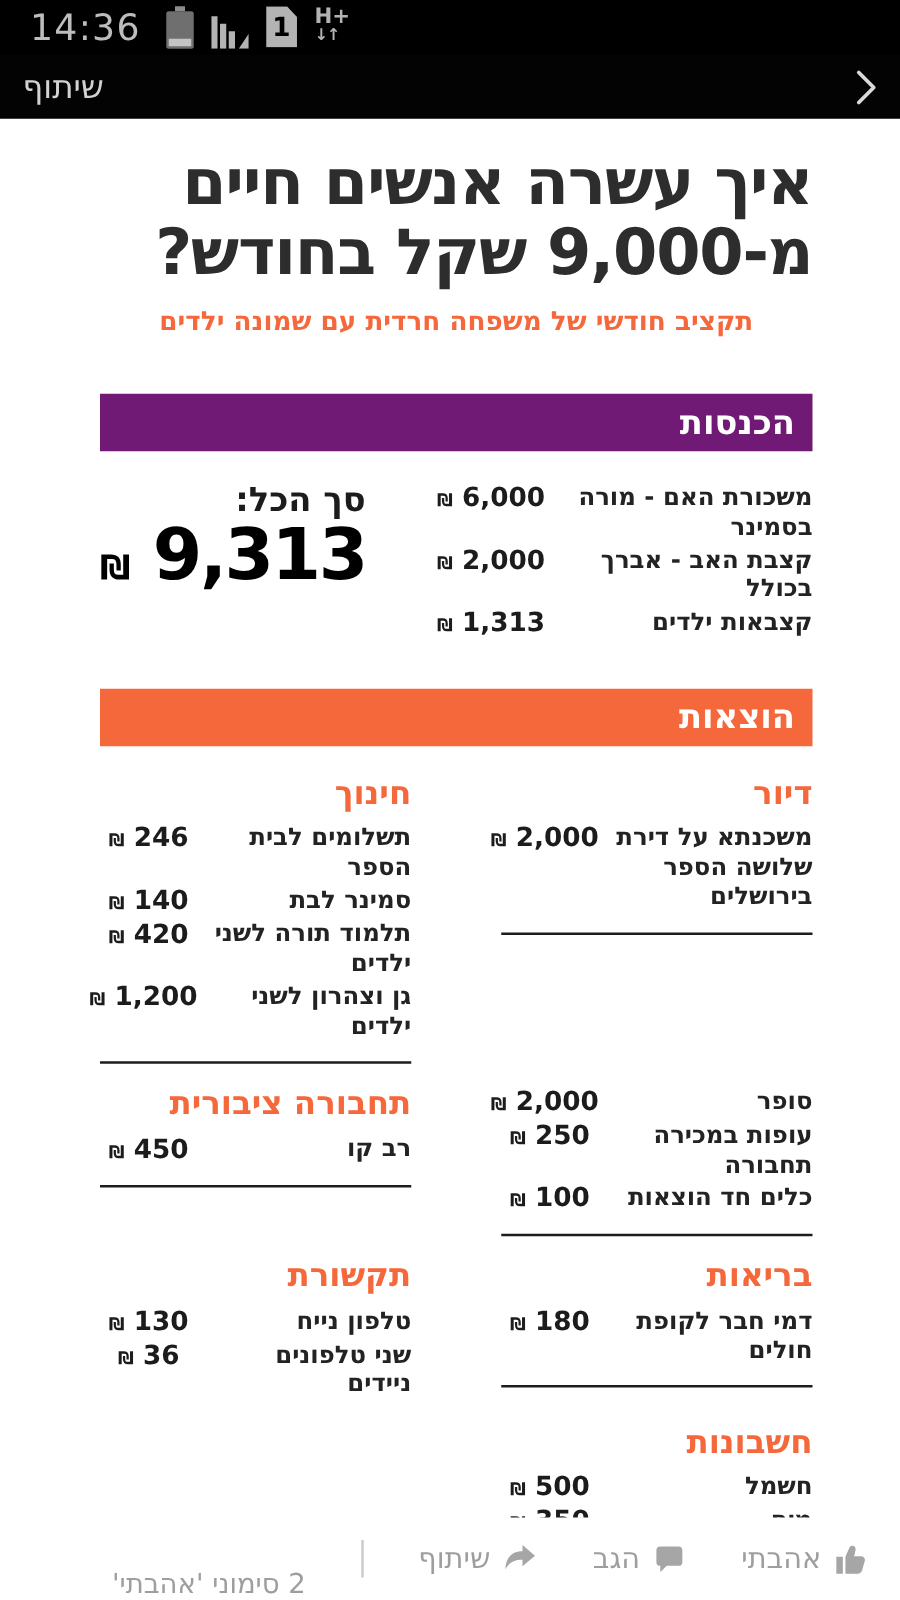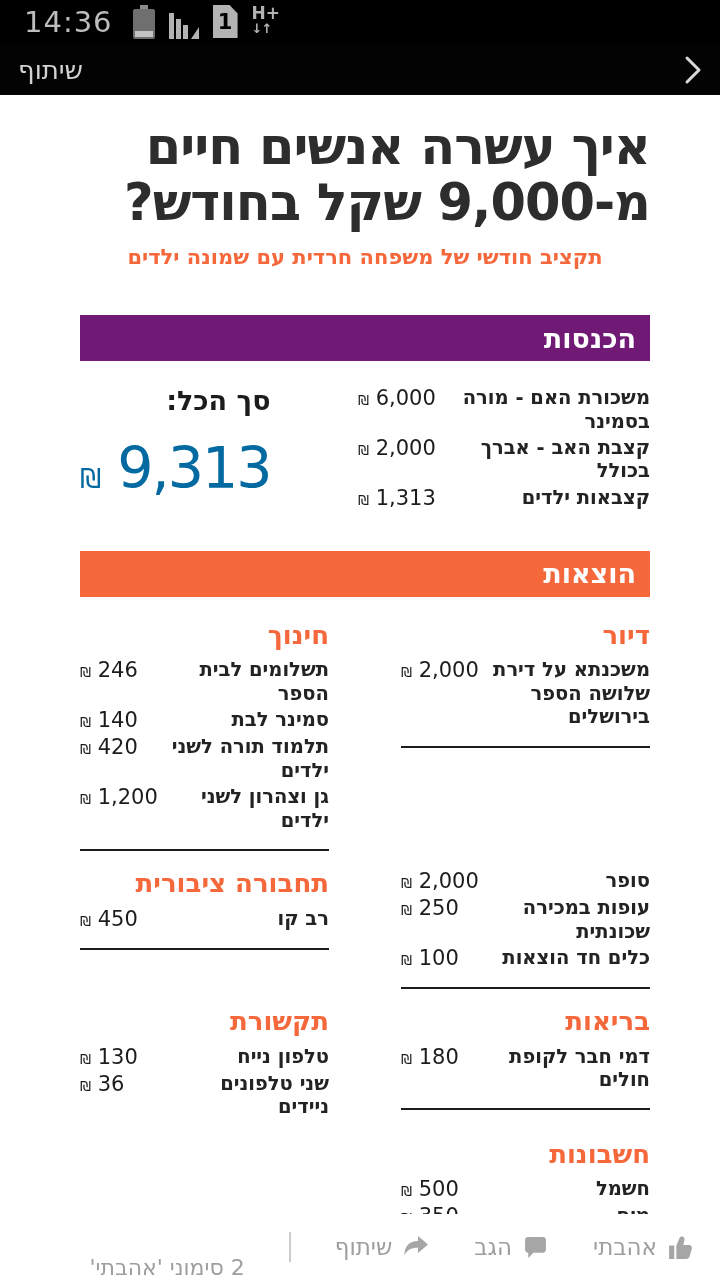--- a/index.html
+++ b/index.html
@@ -51,8 +51,8 @@
   .item-row{display:flex;justify-content:space-between;align-items:flex-start;margin-bottom:3px;}
   .item-label{font-weight:bold;font-size:19.5px;color:#232323;line-height:1.2;padding-left:10px;}
   .item-value{
-    flex-shrink:0;width:78px;text-align:left;white-space:nowrap;
-    font-weight:normal;font-size:21px;color:#1c1c1c;line-height:1.15;
+    flex-shrink:0;width:78px;text-align:center;white-space:nowrap;
+    font-weight:bold;font-size:21px;color:#1c1c1c;line-height:1.15;
   }
   .shekel{font-size:14px;}
   .total-block{text-align:right;}

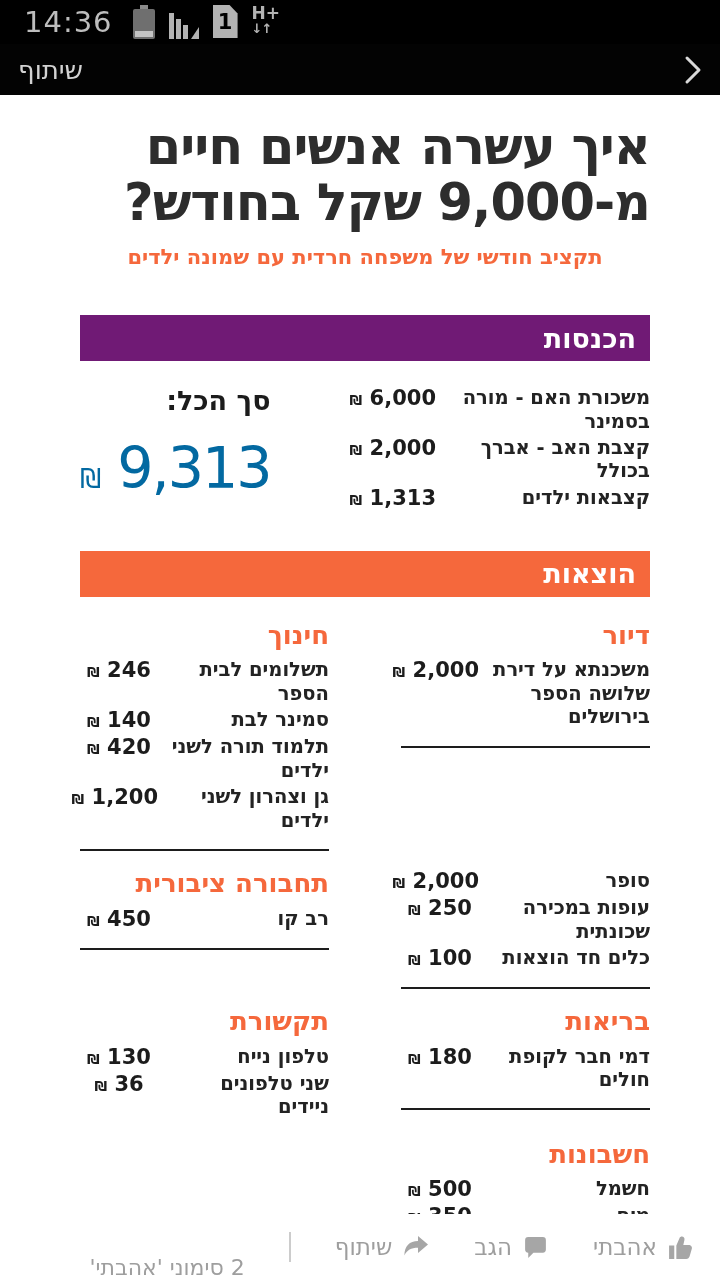--- a/index.html
+++ b/index.html
@@ -57,7 +57,7 @@
   .shekel{font-size:14px;}
   .total-block{text-align:right;}
   .total-label{font-size:27px;font-weight:bold;color:#1c1c1c;line-height:1.1;}
-  .total-amount{font-size:57px;font-weight:normal;color:#0369a1;line-height:1.0;letter-spacing:-2px;margin-top:24px;}
+  .total-amount{font-size:57px;font-weight:bold;color:#000000;line-height:1.0;letter-spacing:-2px;}
   .shekel-big{font-size:27px;letter-spacing:0;}
   
   .expenses-grid{display:grid;grid-template-columns:1fr 1fr;column-gap:72px;margin-top:24px;}

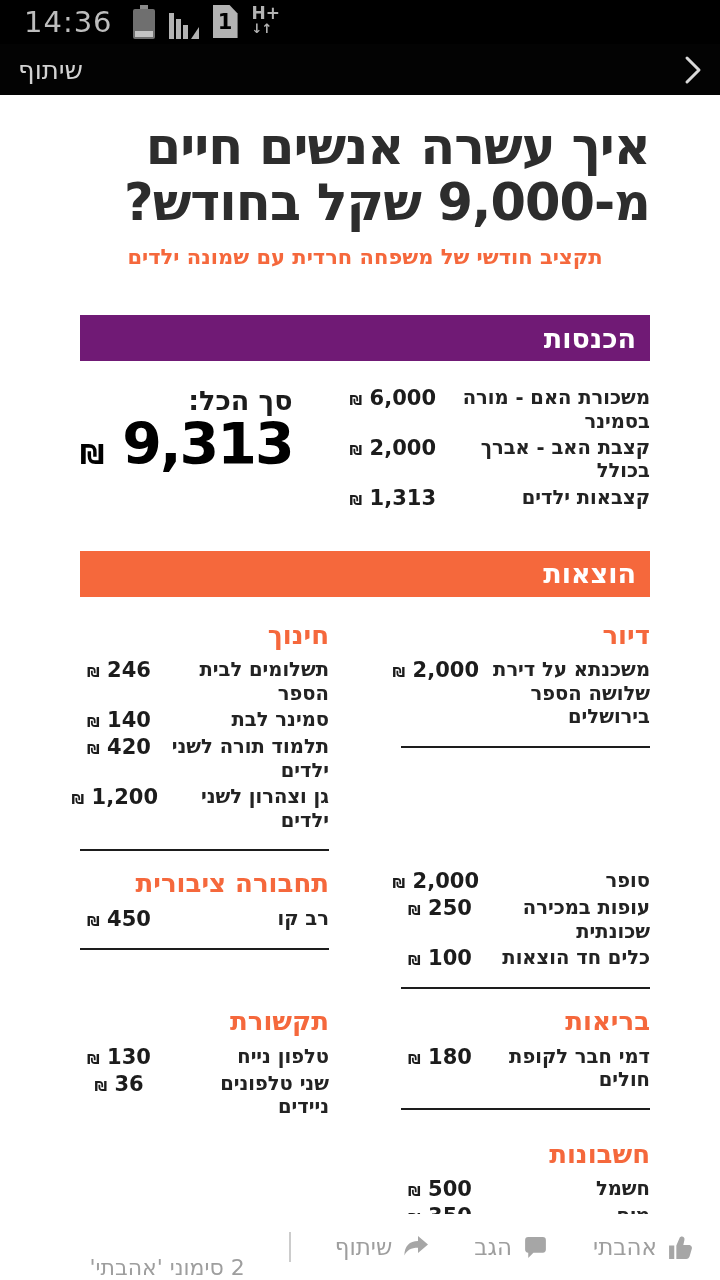--- a/index.html
+++ b/index.html
@@ -182,7 +182,7 @@
           <span class="item-value"><span>2,000</span> <span class="shekel">₪</span></span>
         </div>
         <div class="item-row">
-          <span class="item-label">עופות במכירה שכונתית</span>
+          <span class="item-label">עופות במכירה תחבורה</span>
           <span class="item-value"><span>250</span> <span class="shekel">₪</span></span>
         </div>
         <div class="item-row">

